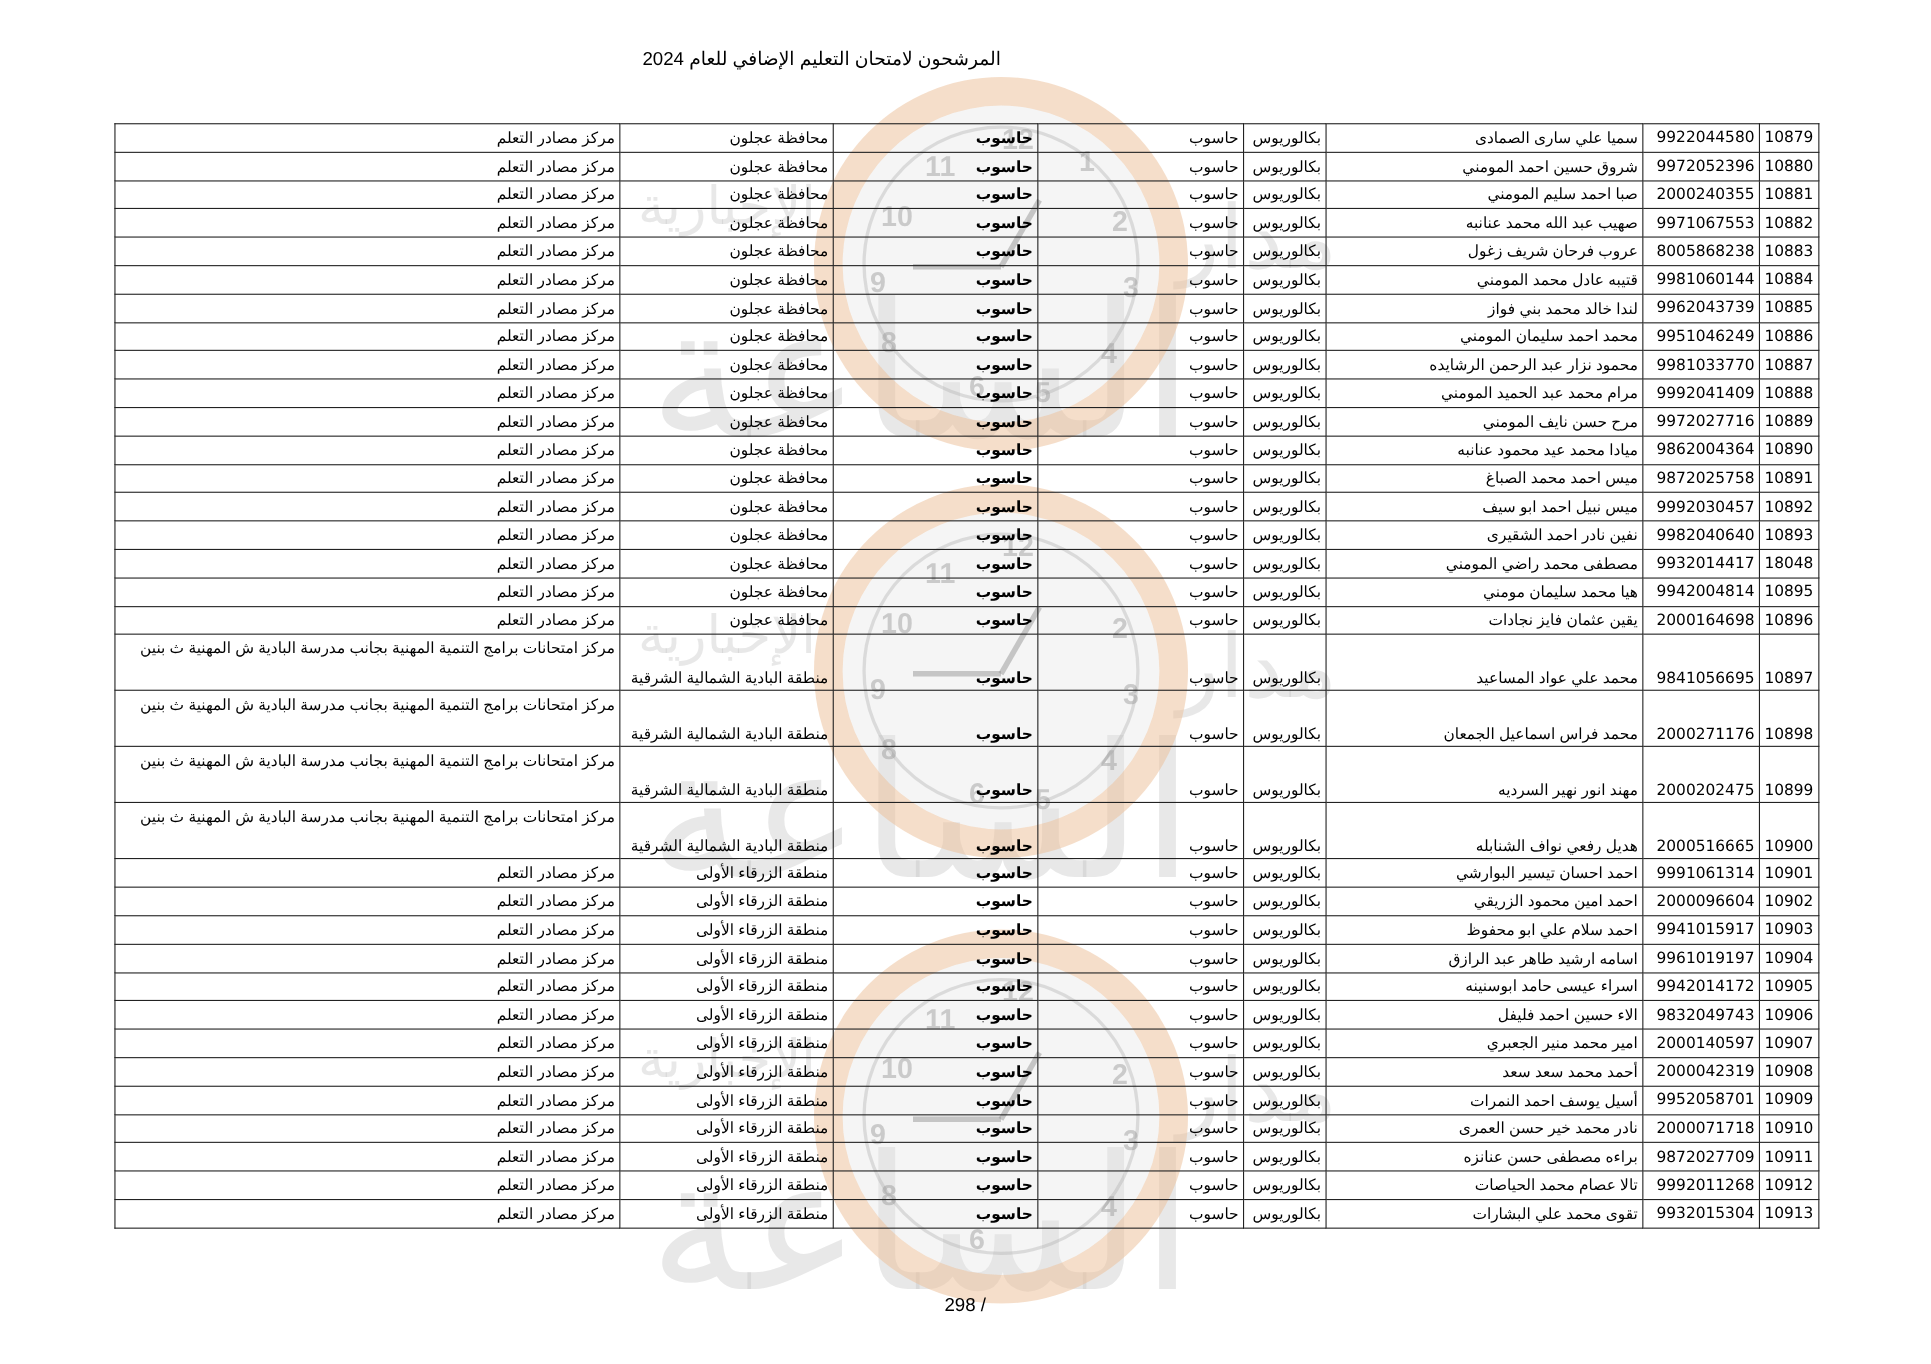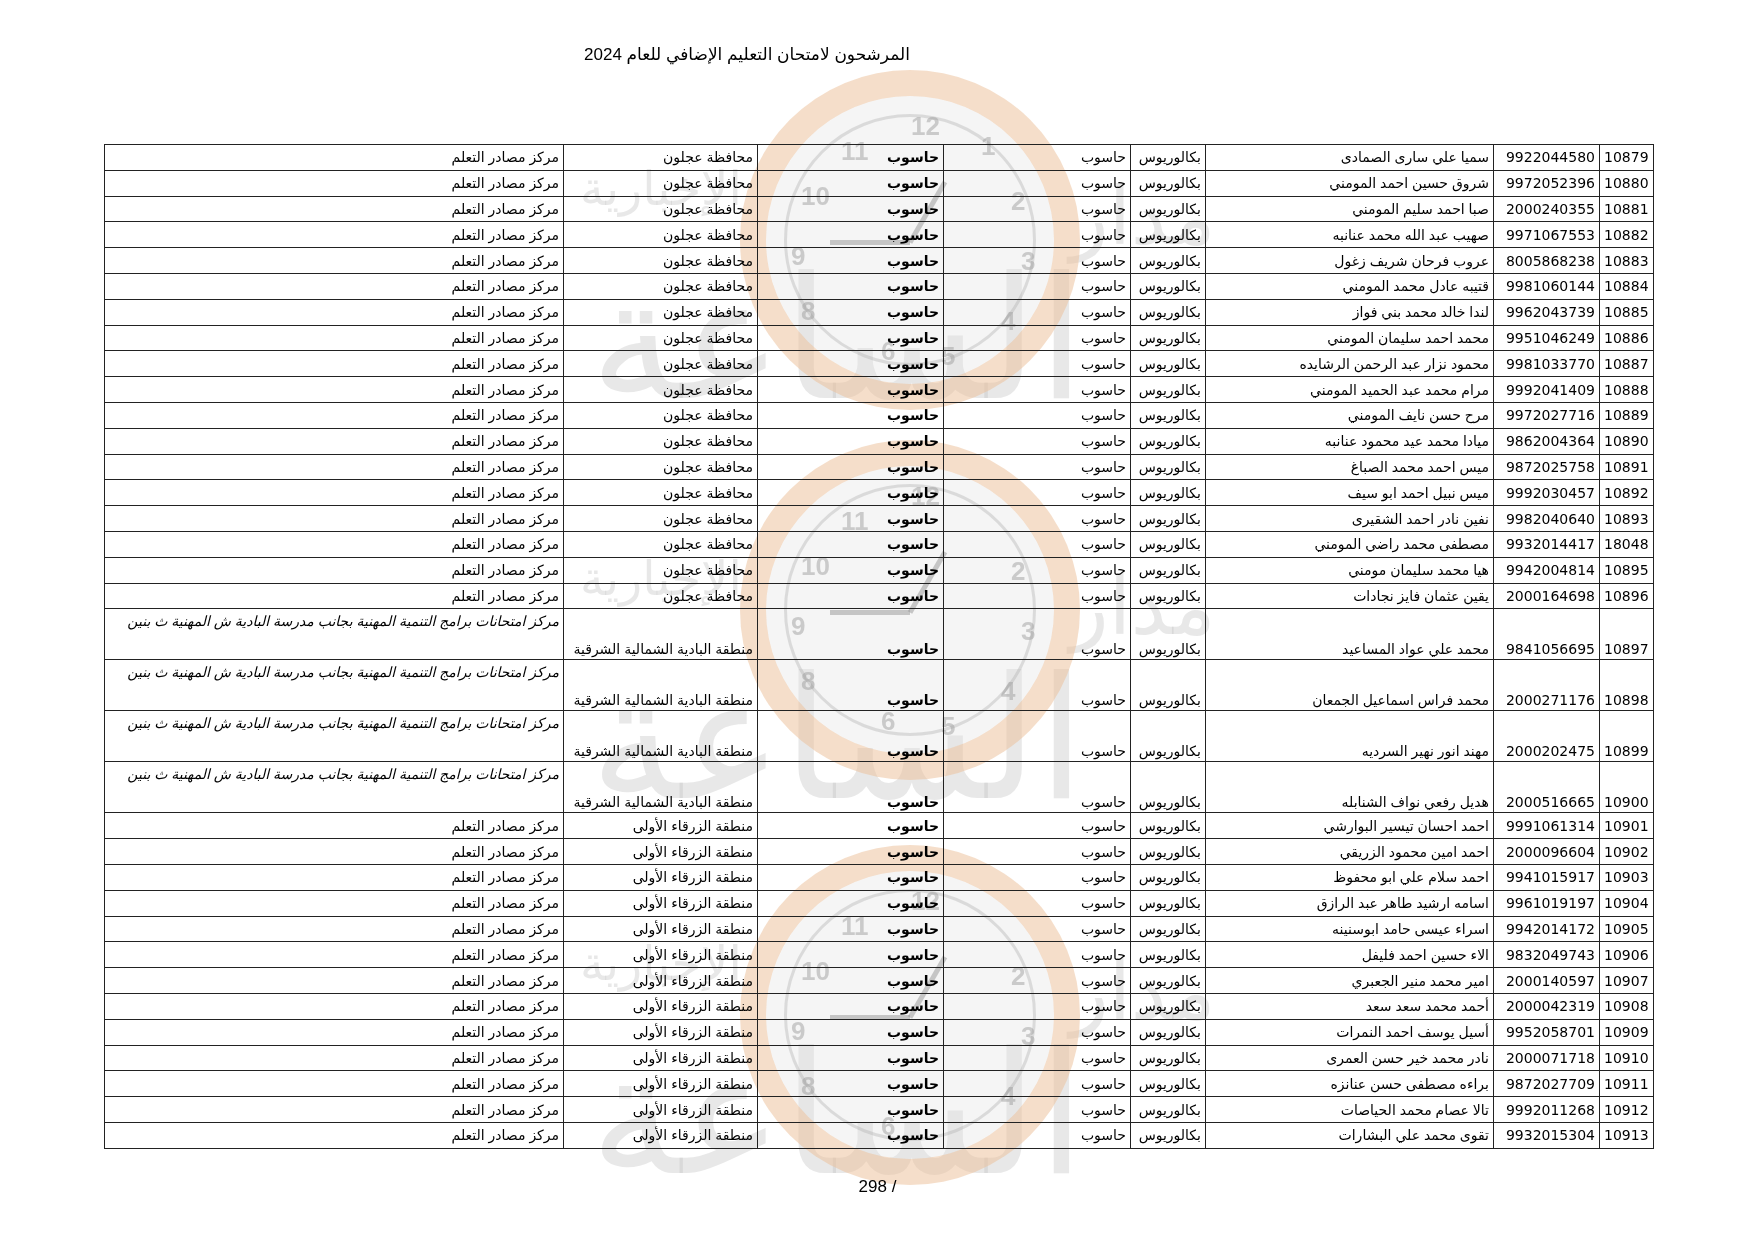--- a/index.html
+++ b/index.html
@@ -25,7 +25,7 @@
   .wm-text { font-weight:normal; color:rgba(190,190,190,0.35); direction:rtl; white-space:nowrap; }
 
   table.grid { position:absolute; left:104px; top:112px; border-collapse:collapse;
-         table-layout:fixed; z-index:2; direction:ltr;margin-top:32px; }
+         table-layout:fixed; z-index:2; direction:ltr; }
   table.grid td { border:1.4px solid #222; padding:0 4px; font-size:14px;
          direction:rtl; text-align:right; white-space:nowrap; overflow:hidden;
          height:24.8px; vertical-align:middle; background:transparent; }

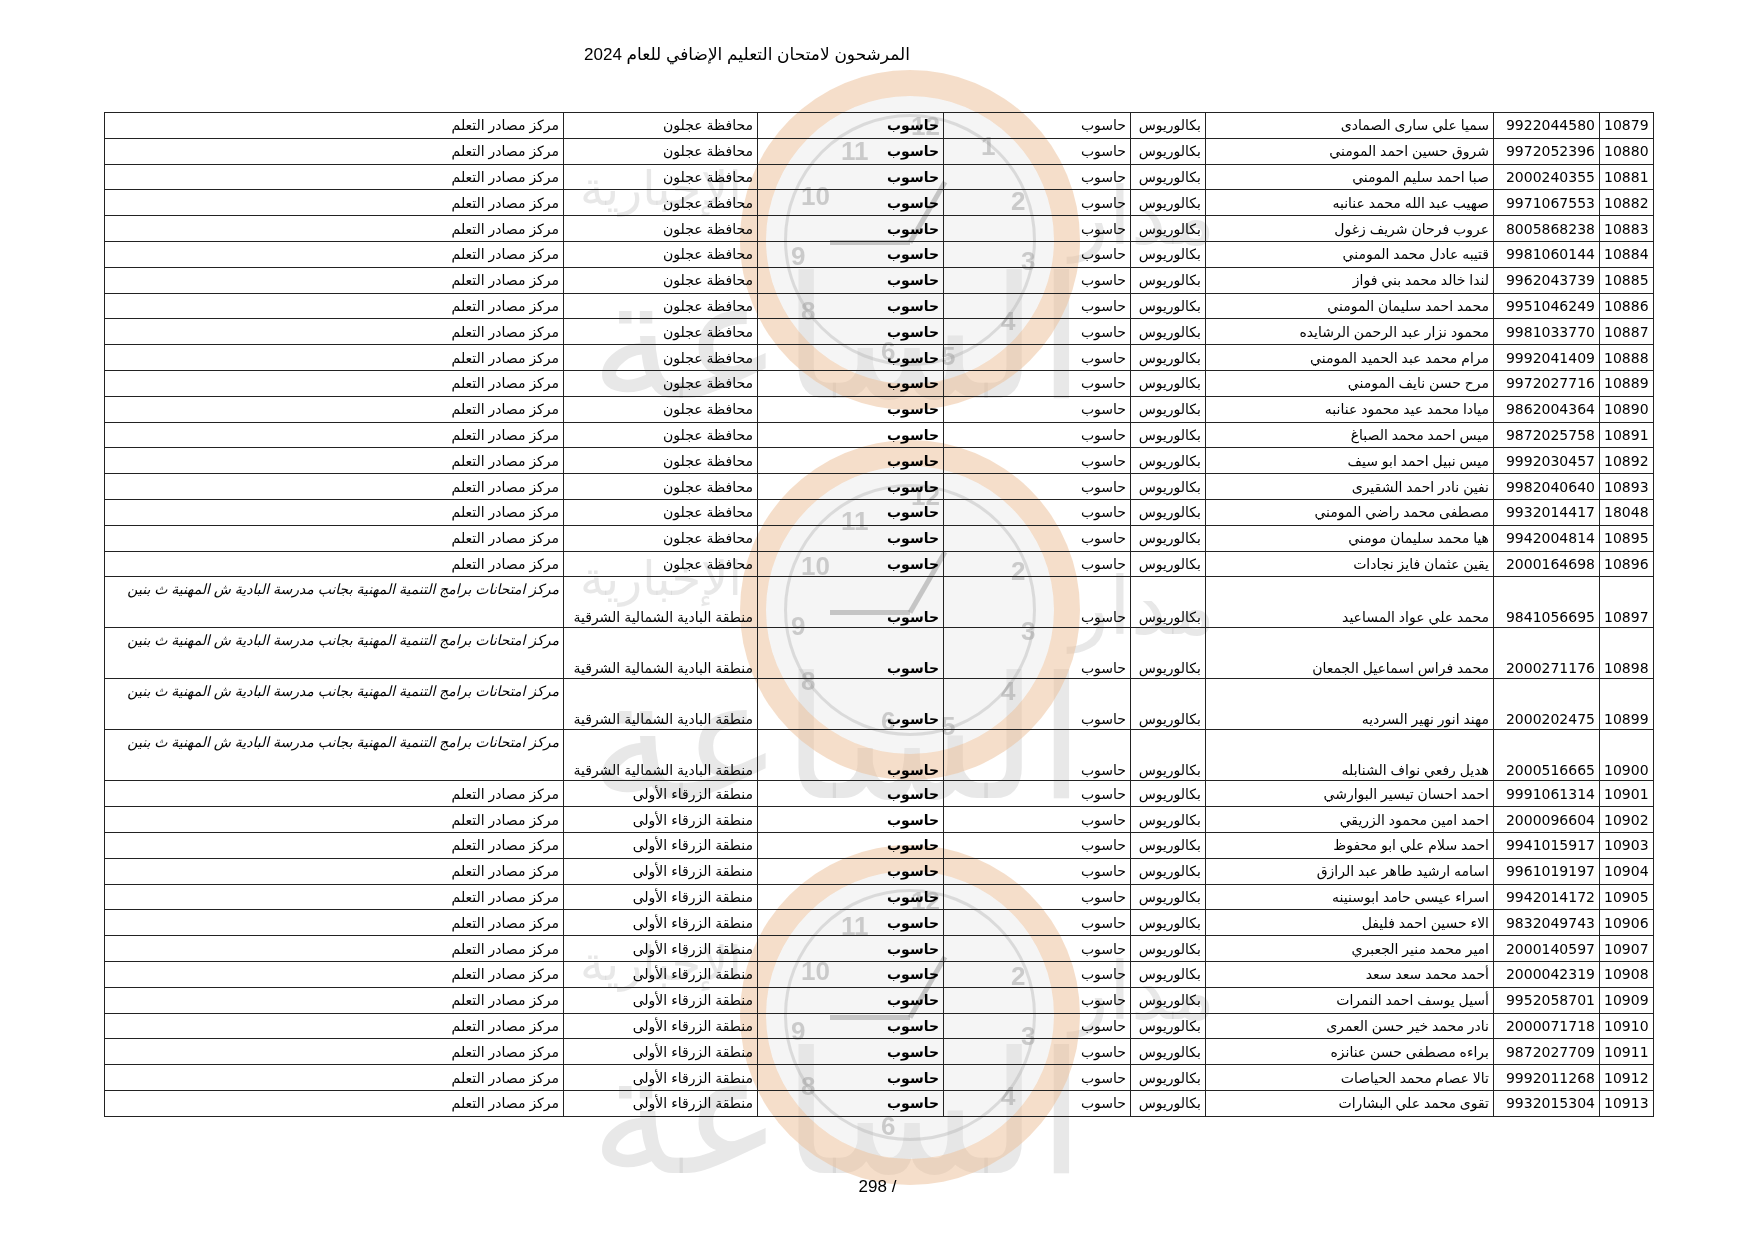--- a/index.html
+++ b/index.html
@@ -30,7 +30,7 @@
          direction:rtl; text-align:right; white-space:nowrap; overflow:hidden;
          height:24.8px; vertical-align:middle; background:transparent; }
   table.grid tr.tall td { height:48px; vertical-align:bottom; padding-bottom:2px; }
-  table.grid tr.tall td.center { white-space:normal; line-height:24px; vertical-align:top;font-style:italic; }
+  table.grid tr.tall td.center { white-space:normal; line-height:24px; vertical-align:top; }
   td.num { font-family:"DejaVu Sans", sans-serif; font-size:14px; direction:ltr; text-align:right; }
   td.major { font-weight:bold; }
   td.spec, td.degree { }

